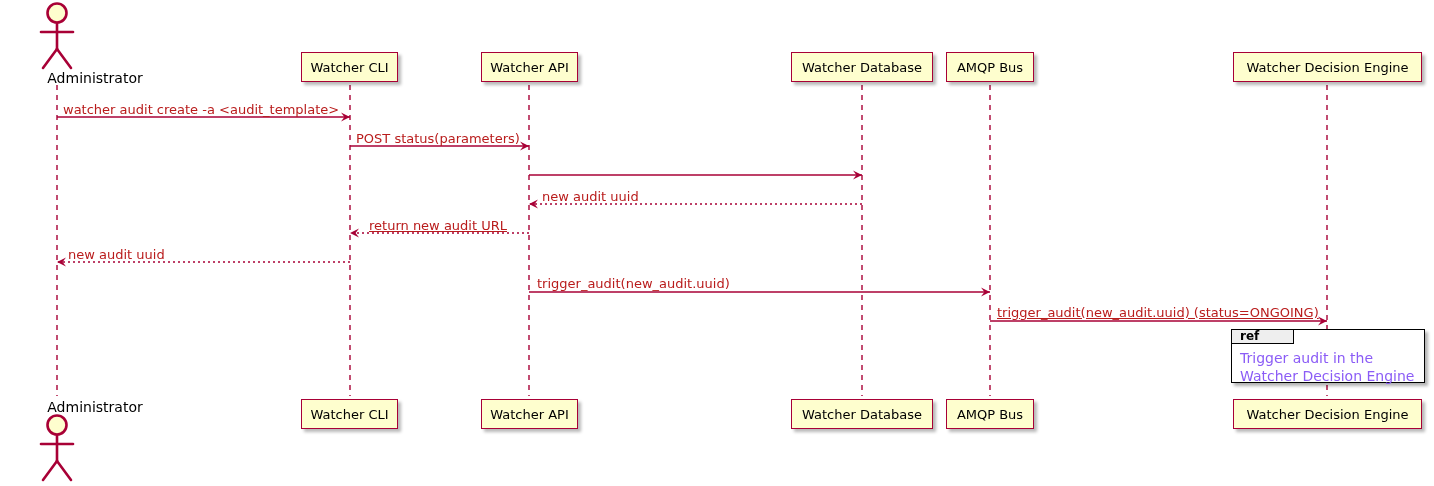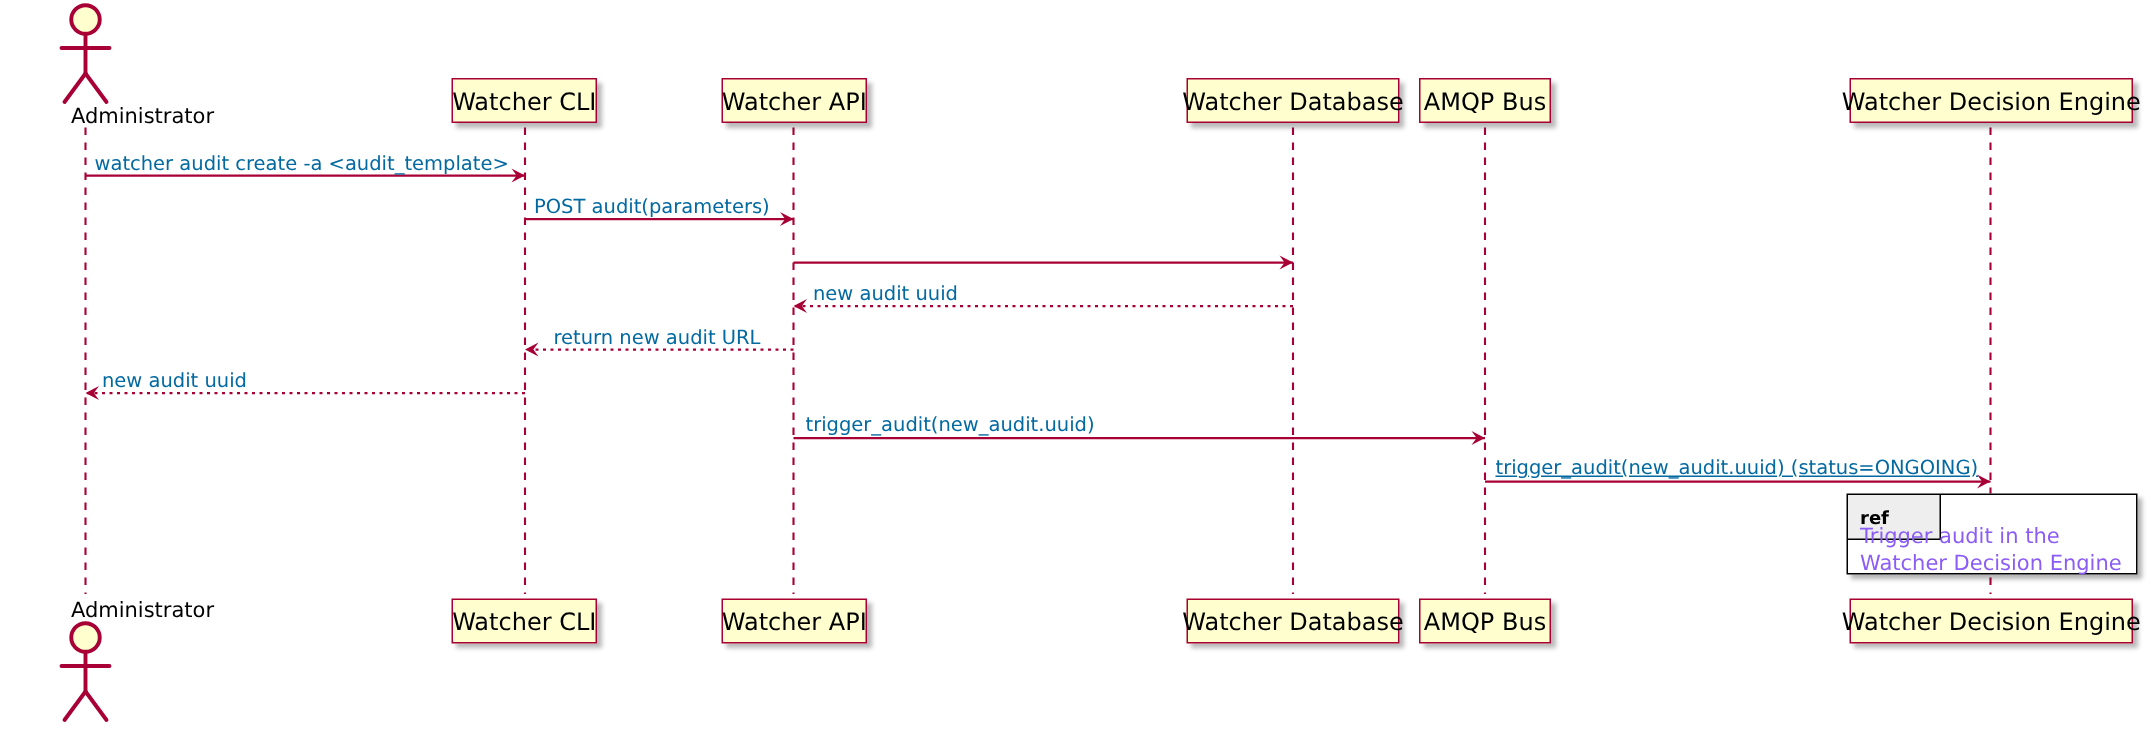--- a/index.html
+++ b/index.html
@@ -39,7 +39,7 @@
     box-sizing: border-box;
   }
   .pbox span {
-    font-size: 16px;
+    font-size: 13px;
     color: #000000;
     white-space: nowrap;
   }

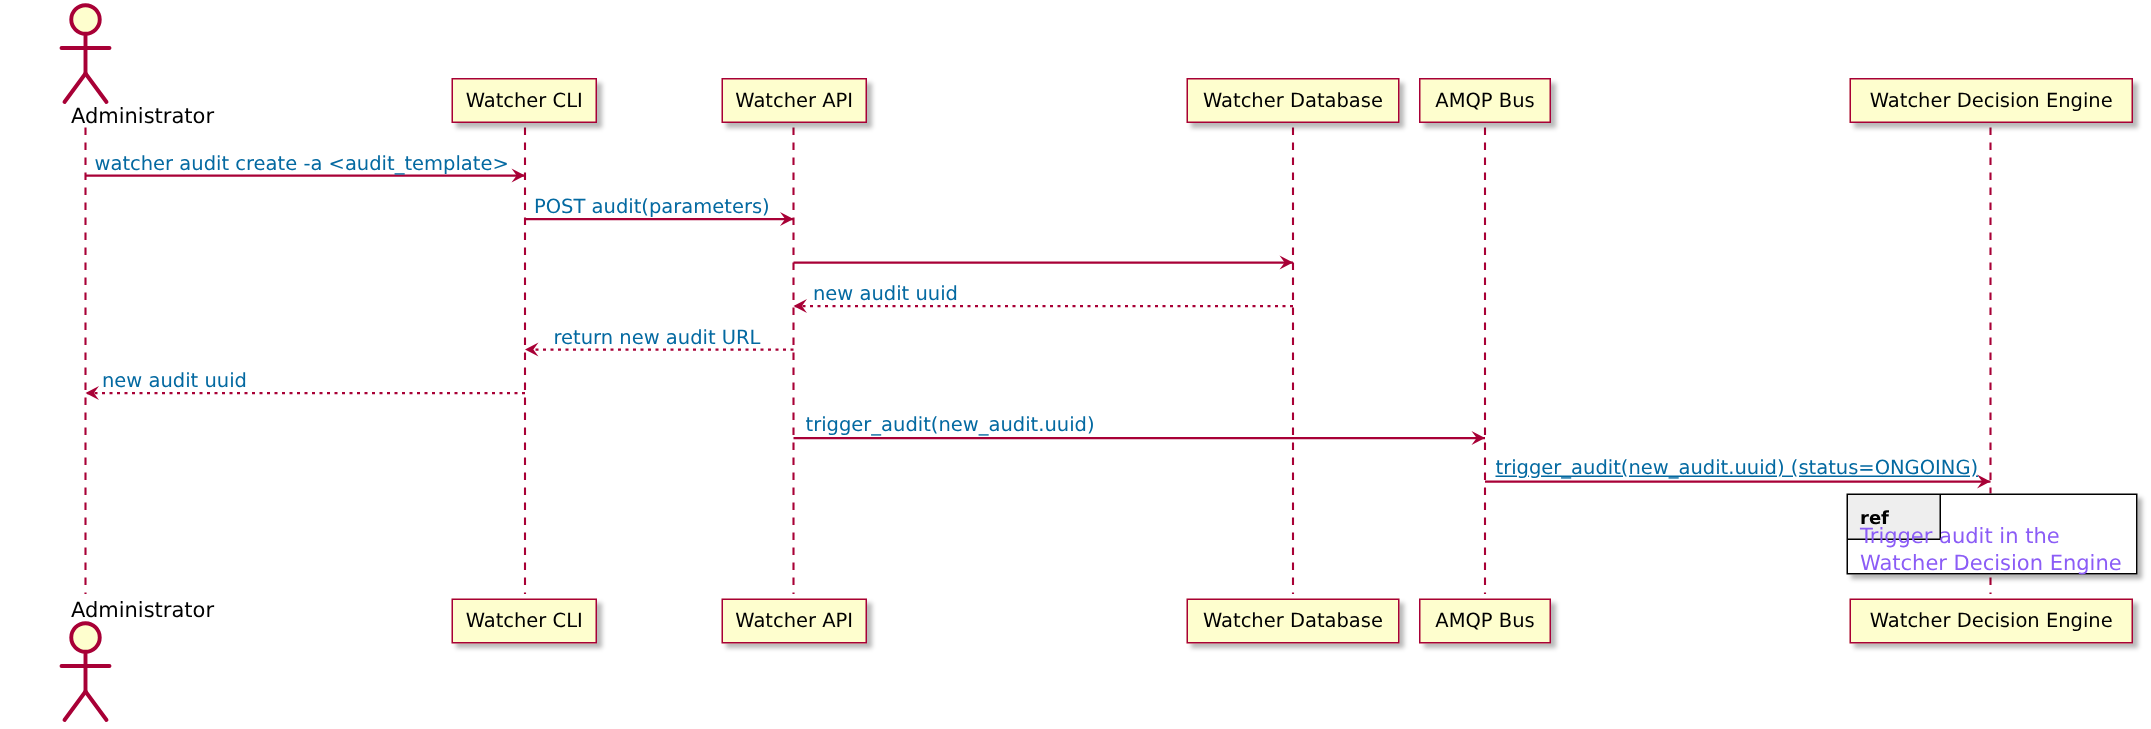--- a/index.html
+++ b/index.html
@@ -23,7 +23,7 @@
   .lbl {
     position: absolute;
     font-size: 13px;
-    color: #0369a1;
+    color: #b91c1c;
     white-space: nowrap;
     line-height: 1;
   }

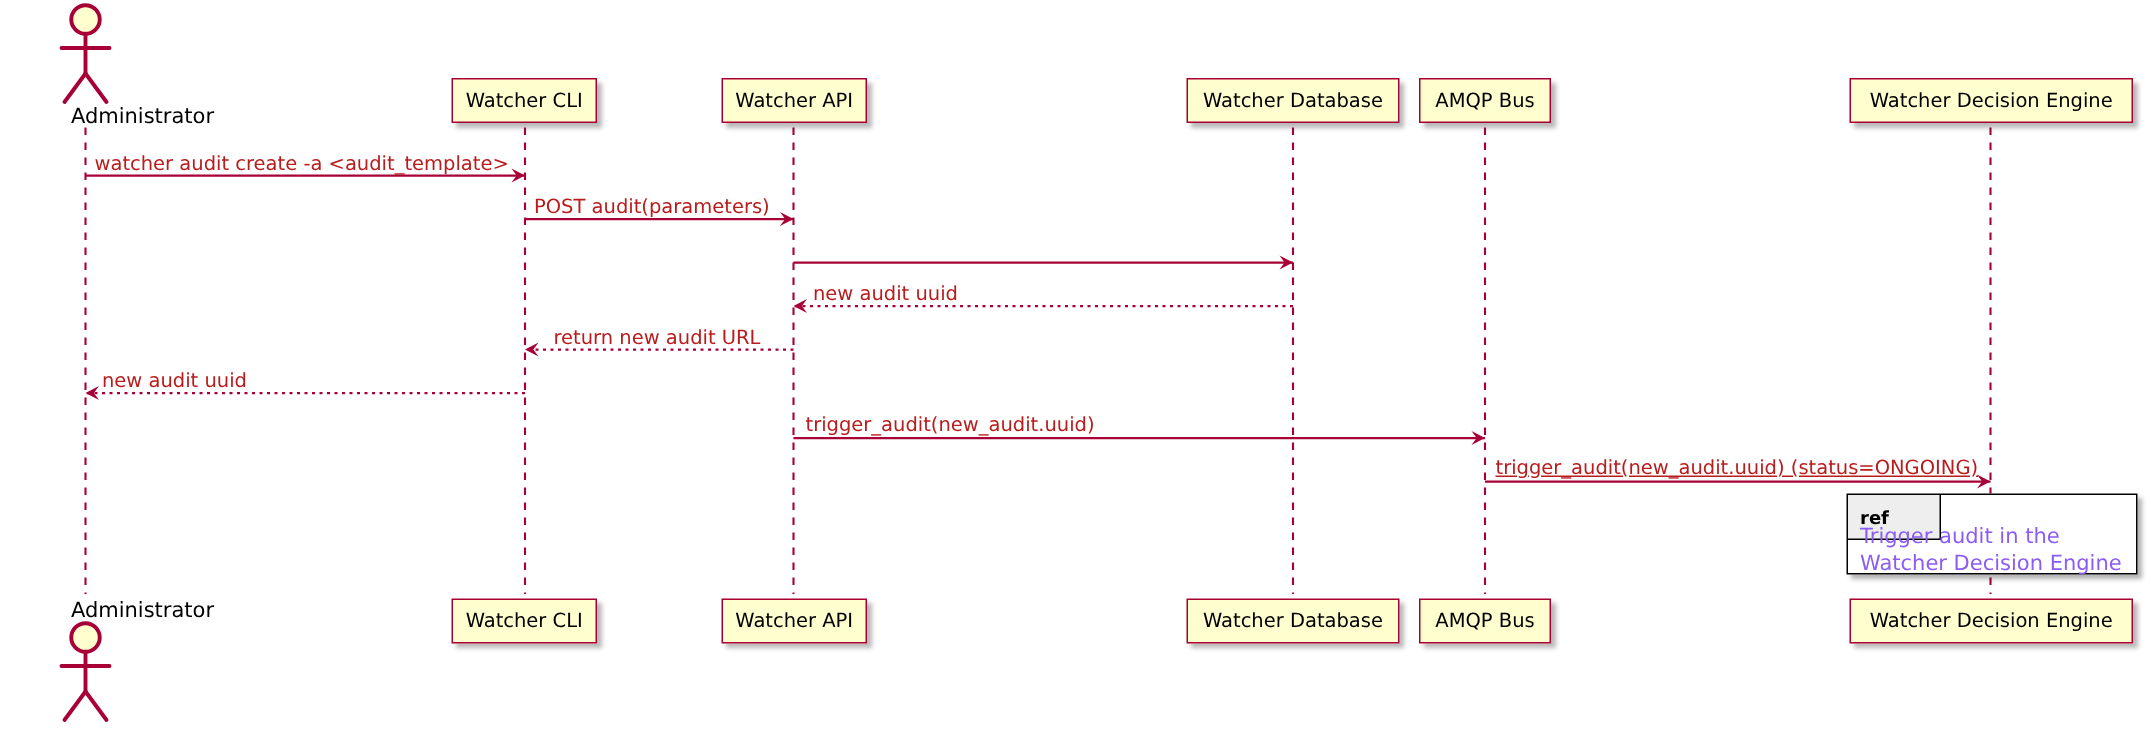--- a/index.html
+++ b/index.html
@@ -184,7 +184,7 @@
   <div class="actor-name" style="left:8px; top:399px; width:100px;">Administrator</div>
 
   <div class="lbl" style="left:63px; top:103px;">watcher audit create -a &lt;audit_template&gt;</div>
-  <div class="lbl" style="left:356px; top:132px;">POST audit(parameters)</div>
+  <div class="lbl" style="left:356px; top:132px;">POST status(parameters)</div>
   <div class="lbl" style="left:542px; top:190px;">new audit uuid</div>
   <div class="lbl" style="left:369px; top:219px;">return new audit URL</div>
   <div class="lbl" style="left:68px; top:248px;">new audit uuid</div>

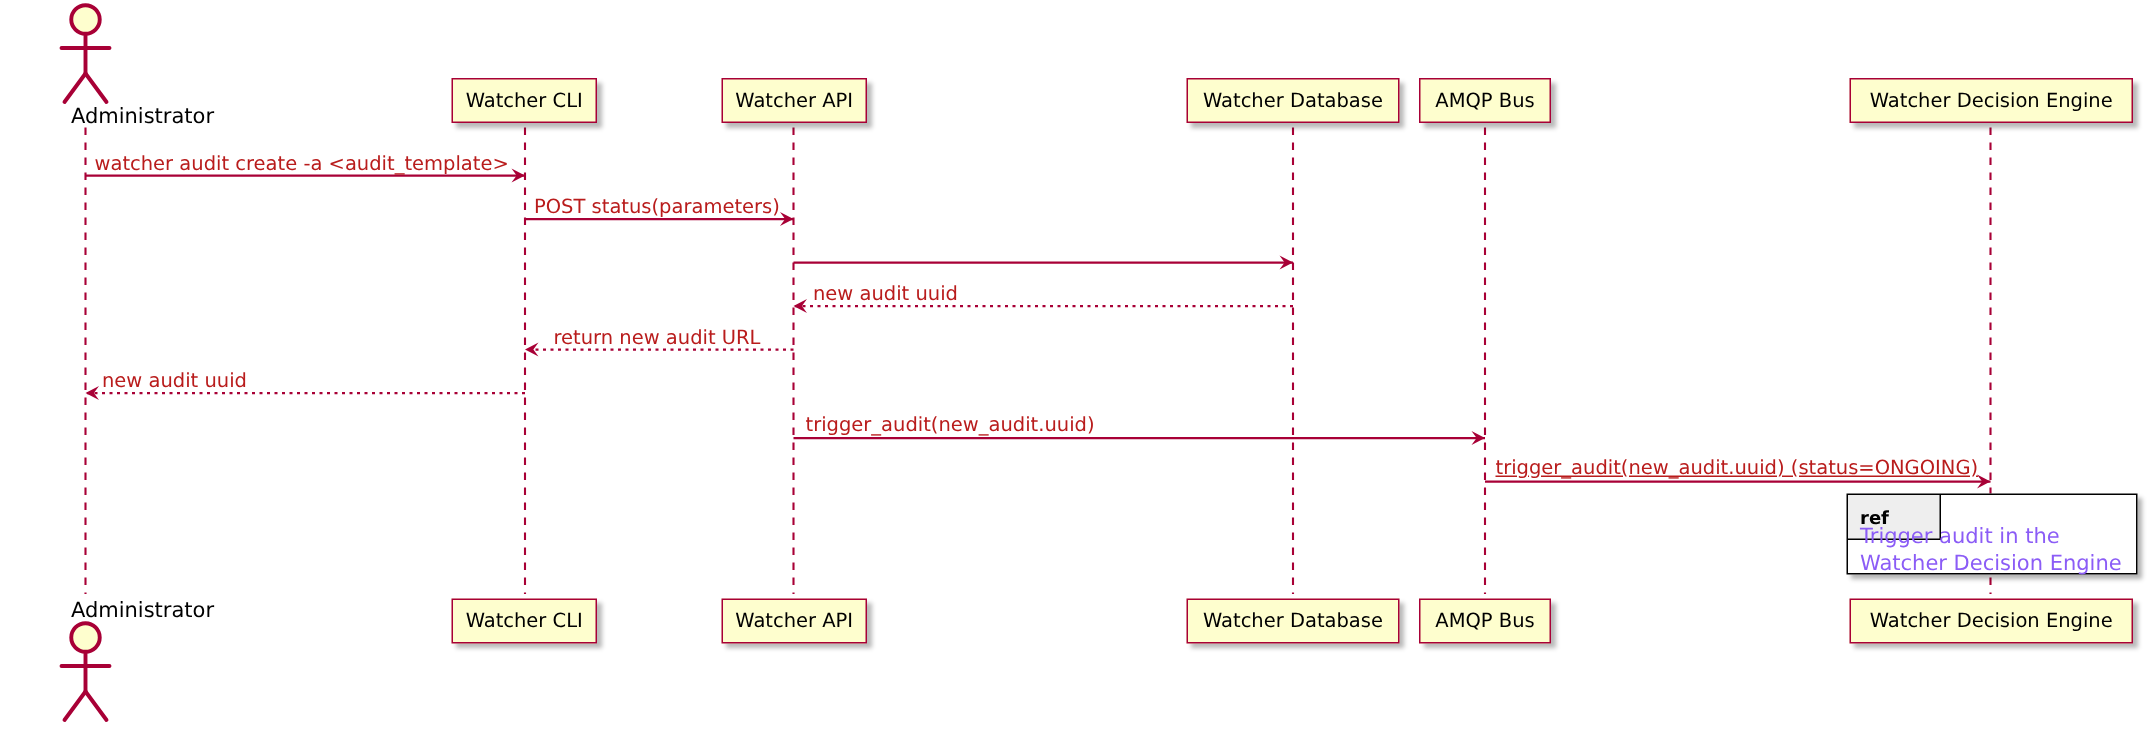--- a/index.html
+++ b/index.html
@@ -186,7 +186,7 @@
   <div class="lbl" style="left:63px; top:103px;">watcher audit create -a &lt;audit_template&gt;</div>
   <div class="lbl" style="left:356px; top:132px;">POST status(parameters)</div>
   <div class="lbl" style="left:542px; top:190px;">new audit uuid</div>
-  <div class="lbl" style="left:369px; top:219px;">return new audit URL</div>
+  <div class="lbl" style="left:369px; top:219px;text-decoration:underline;">return new audit URL</div>
   <div class="lbl" style="left:68px; top:248px;">new audit uuid</div>
   <div class="lbl" style="left:537px; top:277px;">trigger_audit(new_audit.uuid)</div>
   <div class="lbl" style="left:997px; top:306px;text-decoration:underline;">trigger_audit(new_audit.uuid) (status=ONGOING)</div>

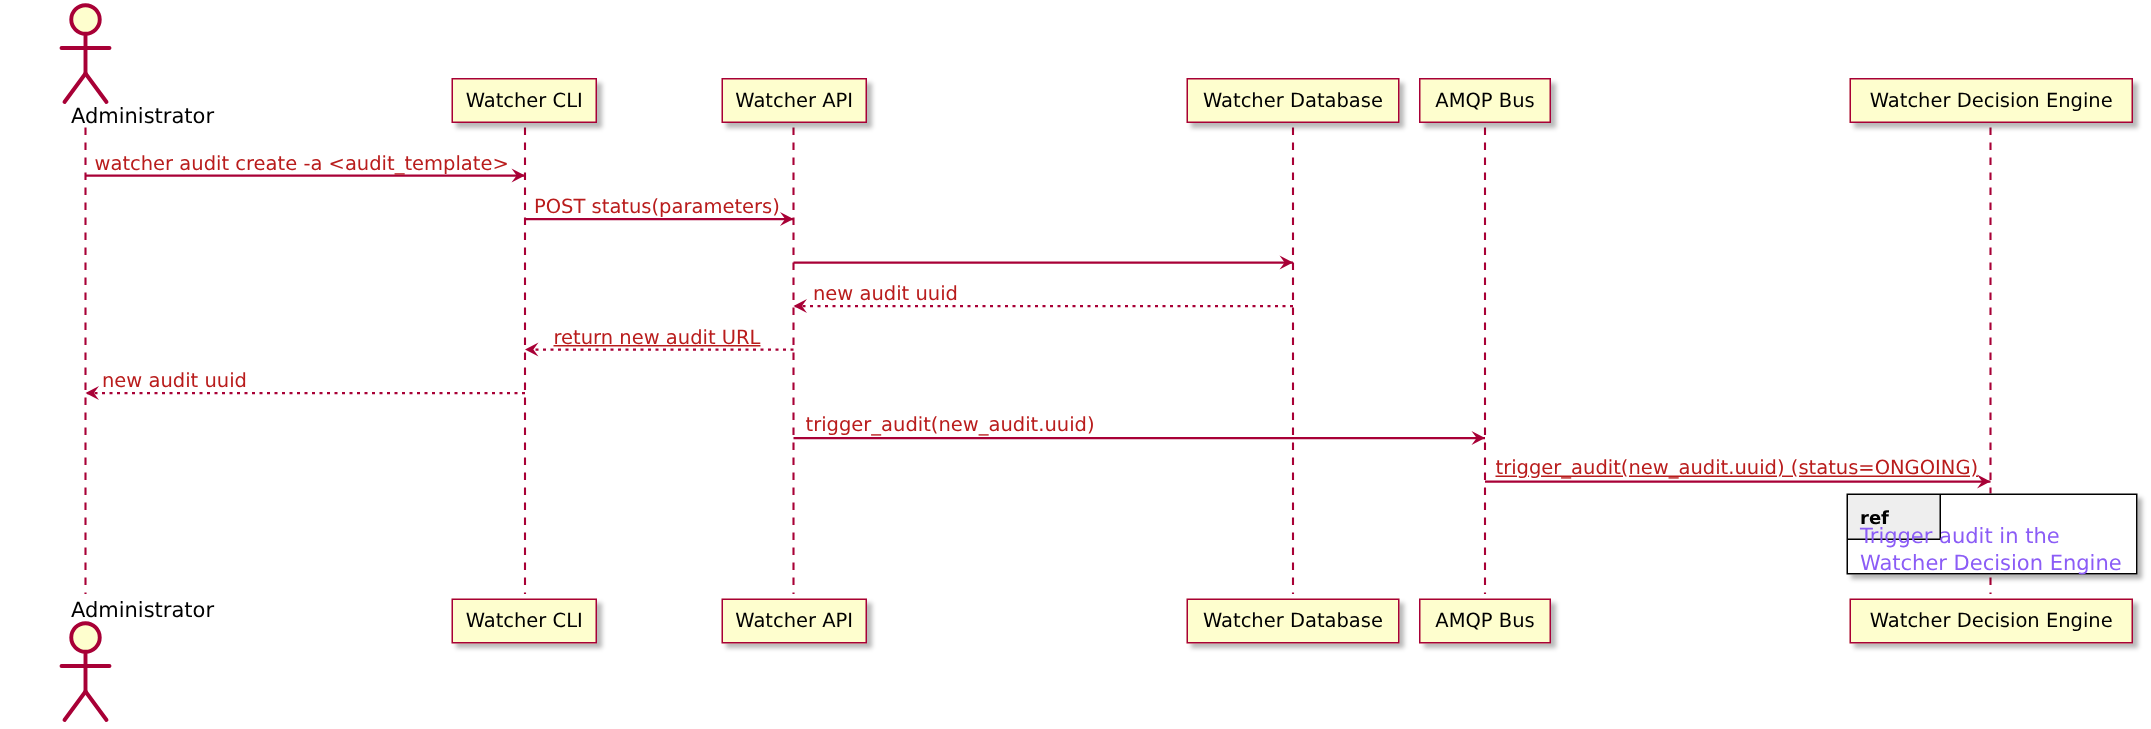--- a/index.html
+++ b/index.html
@@ -63,12 +63,12 @@
   .ref-tab {
     position: absolute;
     left: 0; top: 0;
-    height: 30px;
+    height: 14px;
     background: #EEEEEE;
     border-right: 1.5px solid #000000;
     border-bottom: 1.5px solid #000000;
     display: flex;
-    align-items: center;
+    align-items: flex-end;
     padding: 0 16px 0 8px;
     box-sizing: border-box;
   }

